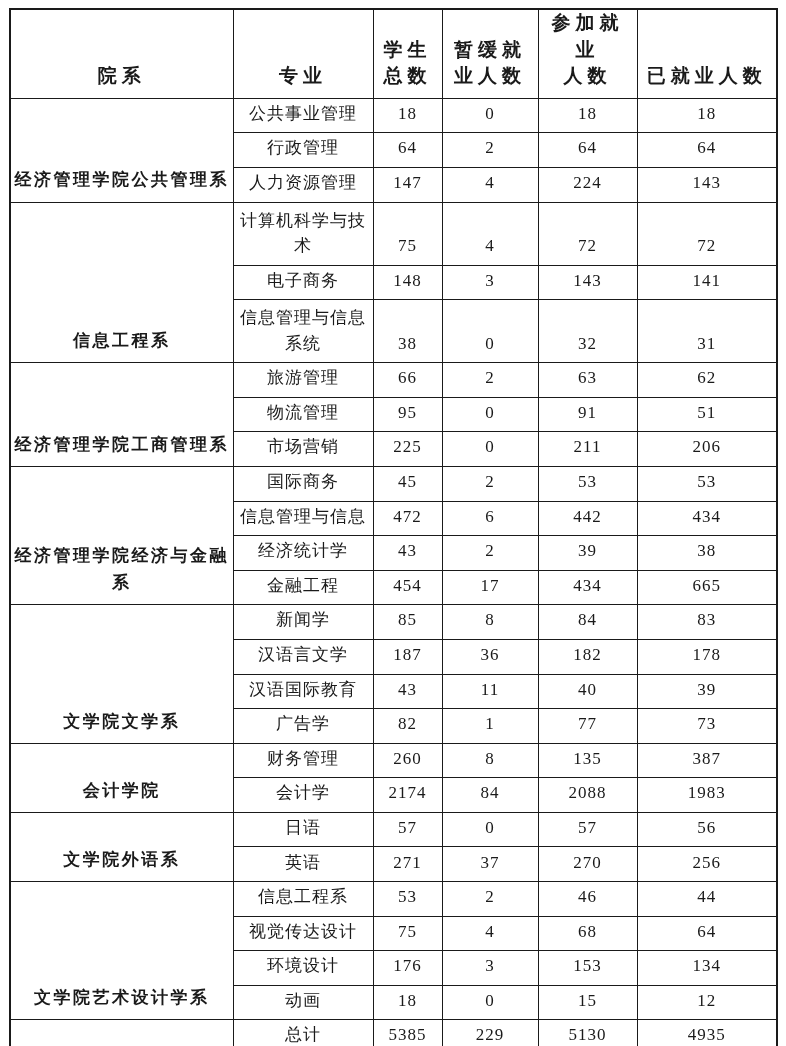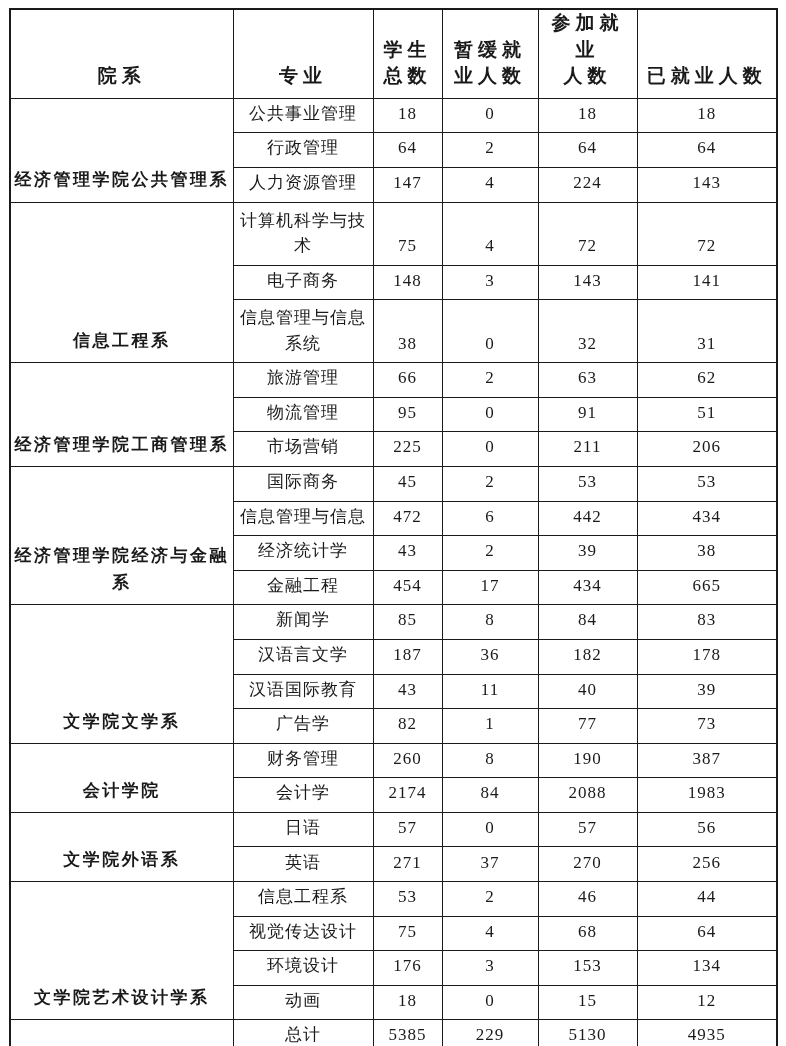--- a/index.html
+++ b/index.html
@@ -211,7 +211,7 @@
         <td>财务管理</td>
         <td>260</td>
         <td>8</td>
-        <td>190</td>
+        <td>135</td>
         <td>387</td>
       </tr>
       <tr class="r-s">

